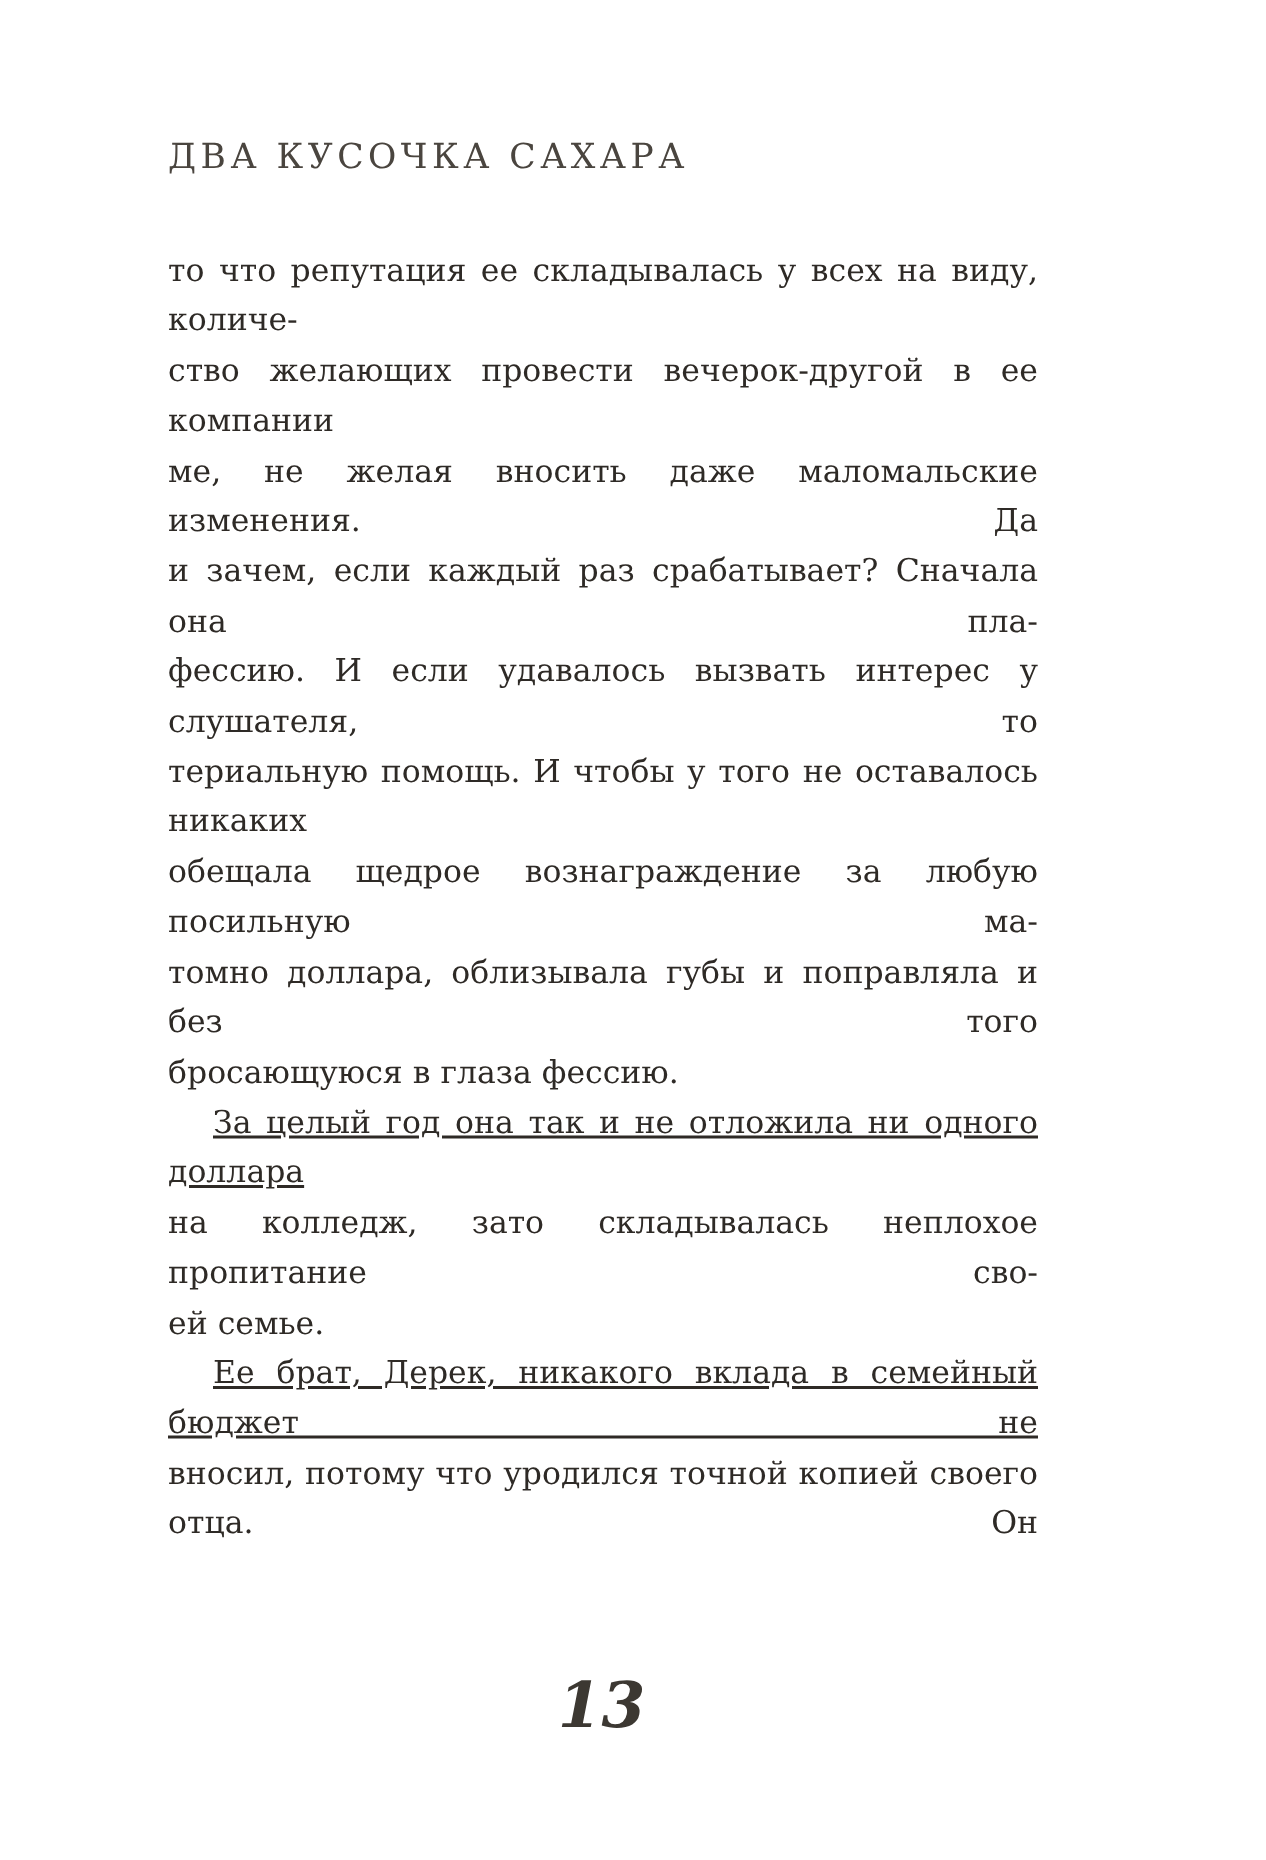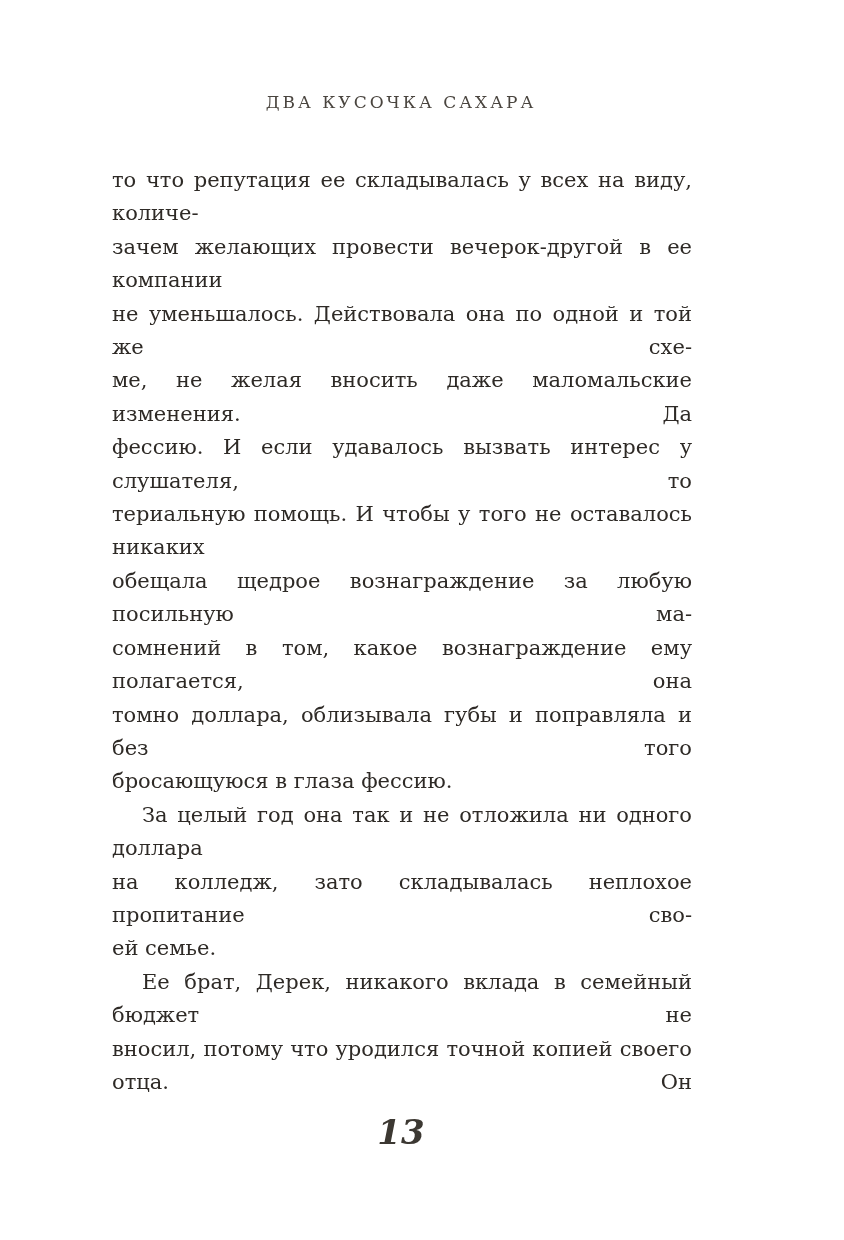--- a/index.html
+++ b/index.html
@@ -21,8 +21,8 @@
     top: 92px;
     left: 112px;
     width: 578px;
-    text-align: center;
-    font-size: 17px;
+    text-align: left;
+    font-size: 23px;
     letter-spacing: 3px;
     color: #4a453f;
     font-weight: 400;

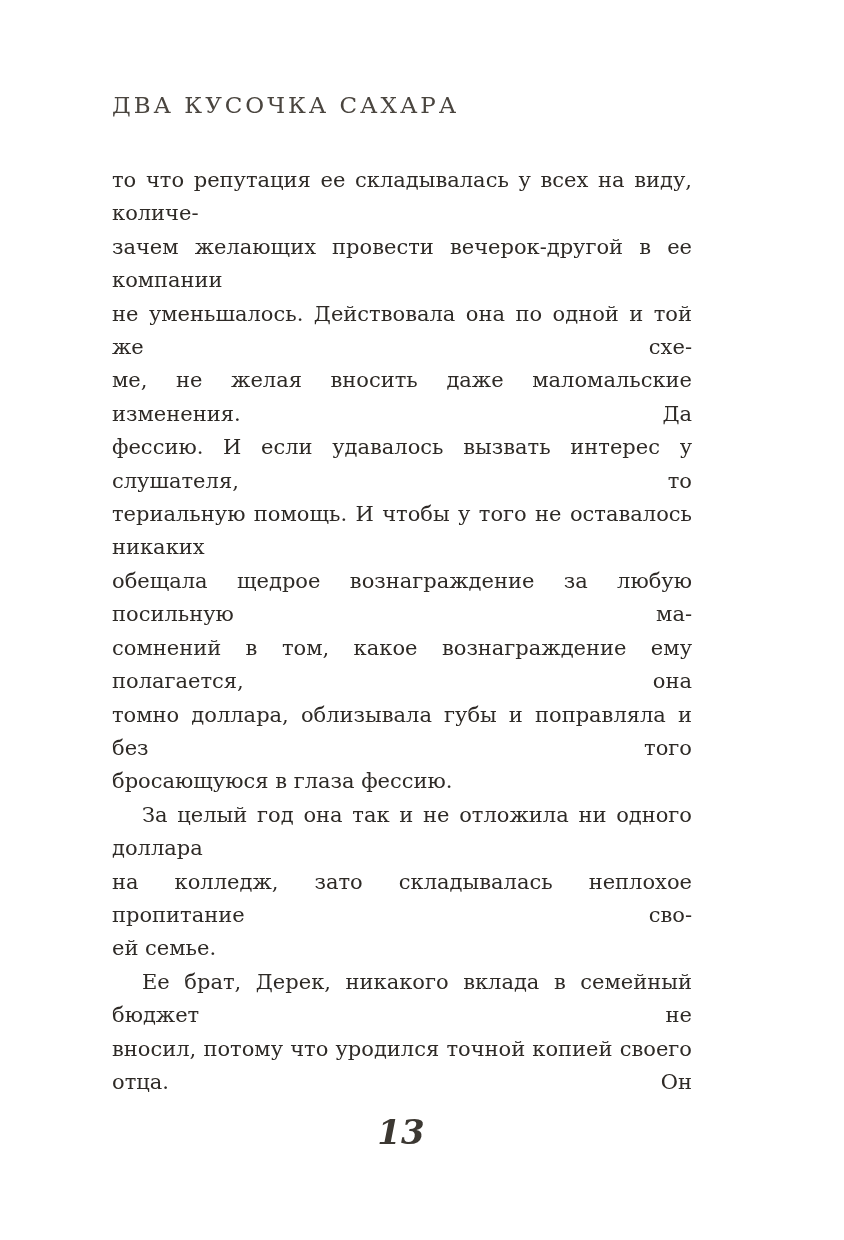--- a/index.html
+++ b/index.html
@@ -70,7 +70,7 @@
   <div class="body-text">
       <div class="para">
         <div class="line">то что репутация ее складывалась у всех на виду, количе-</div>
-        <div class="line">зачем желающих провести вечерок-другой в ее компании</div>
+        <div class="line">ство желающих провести вечерок-другой в ее компании</div>
         <div class="line">не уменьшалось. Действовала она по одной и той же схе-</div>
         <div class="line">ме, не желая вносить даже маломальские изменения. Да</div>
         <div class="line">фессию. И если удавалось вызвать интерес у слушателя, то</div>

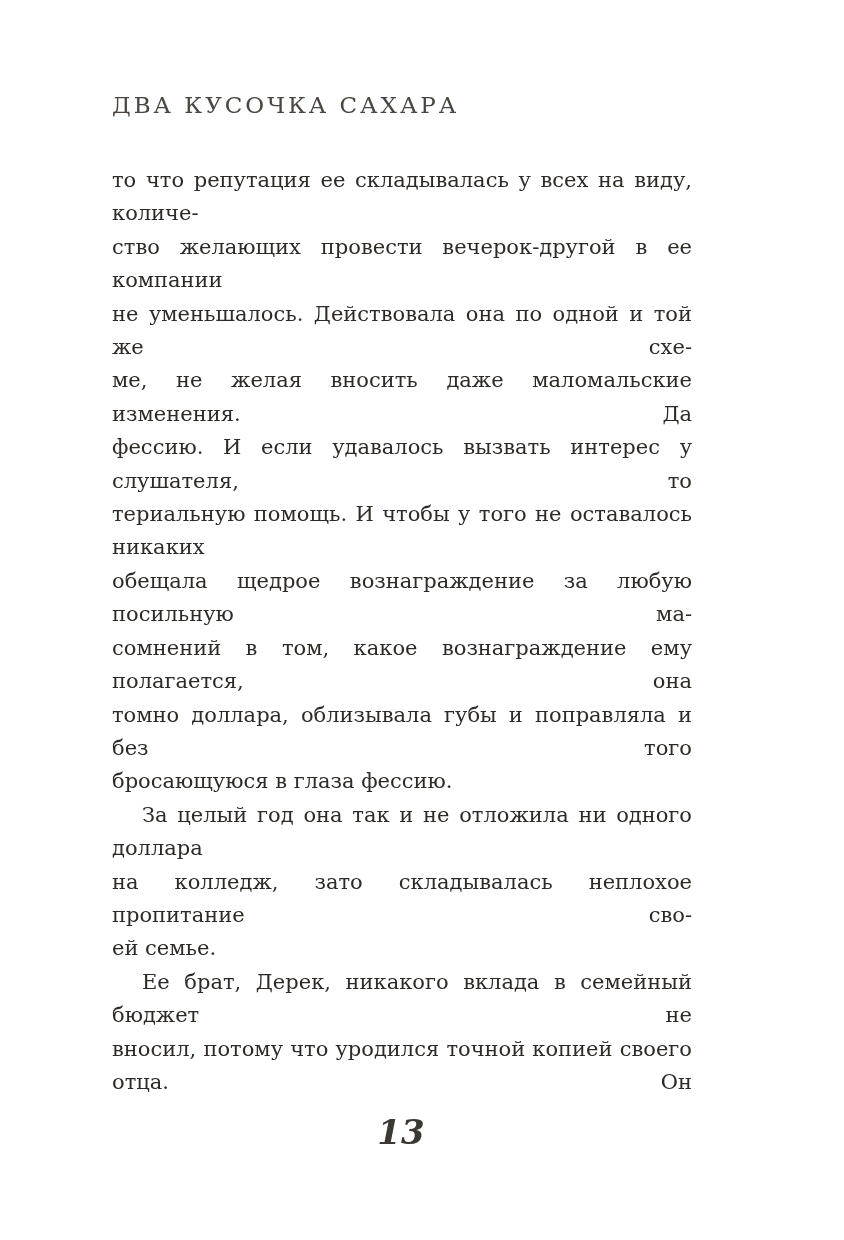--- a/index.html
+++ b/index.html
@@ -71,7 +71,6 @@
       <div class="para">
         <div class="line">то что репутация ее складывалась у всех на виду, количе-</div>
         <div class="line">ство желающих провести вечерок-другой в ее компании</div>
-        <div class="line">не уменьшалось. Действовала она по одной и той же схе-</div>
         <div class="line">ме, не желая вносить даже маломальские изменения. Да</div>
         <div class="line">фессию. И если удавалось вызвать интерес у слушателя, то</div>
         <div class="line">териальную помощь. И чтобы у того не оставалось никаких</div>

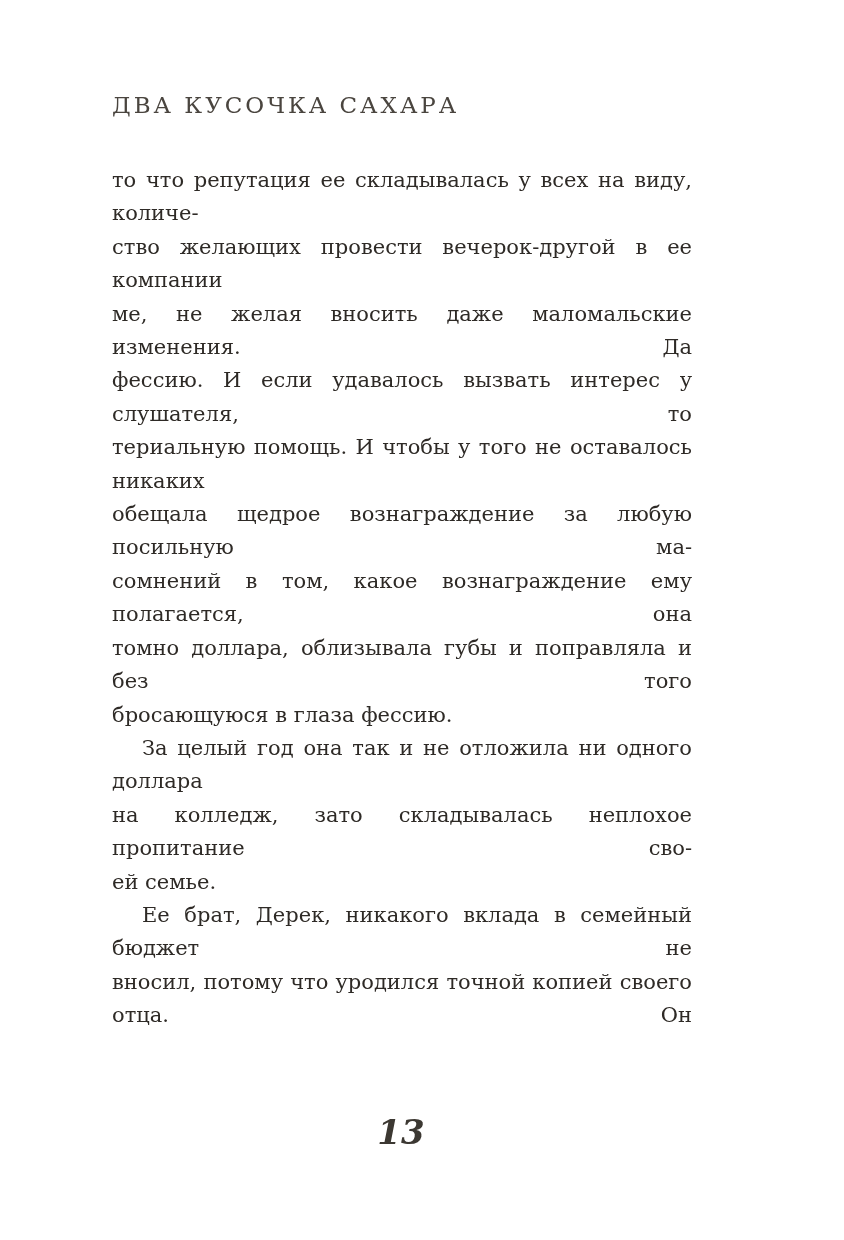--- a/index.html
+++ b/index.html
@@ -72,6 +72,7 @@
         <div class="line">то что репутация ее складывалась у всех на виду, количе-</div>
         <div class="line">ство желающих провести вечерок-другой в ее компании</div>
         <div class="line">ме, не желая вносить даже маломальские изменения. Да</div>
+        <div class="line">и зачем, если каждый раз срабатывает? Сначала она пла-</div>
         <div class="line">фессию. И если удавалось вызвать интерес у слушателя, то</div>
         <div class="line">териальную помощь. И чтобы у того не оставалось никаких</div>
         <div class="line">обещала щедрое вознаграждение за любую посильную ма-</div>

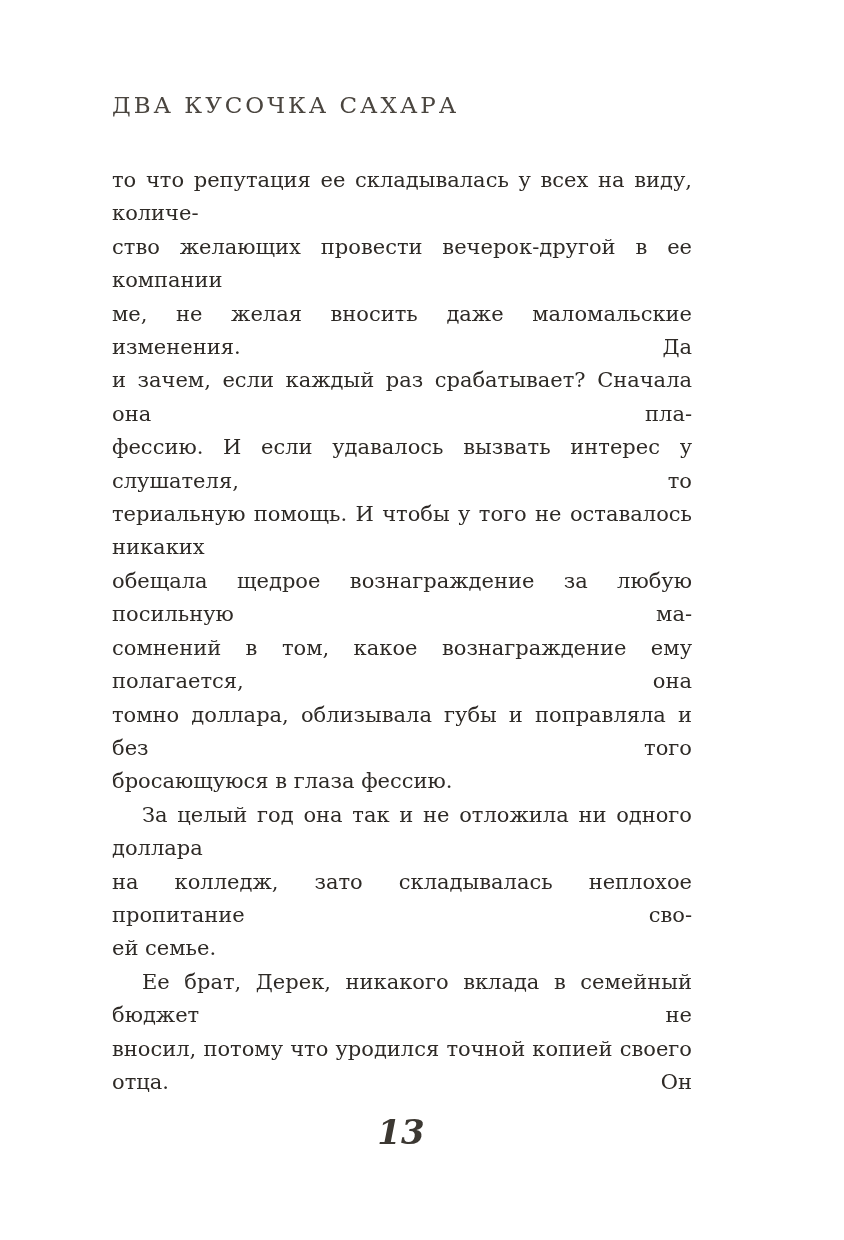--- a/index.html
+++ b/index.html
@@ -76,7 +76,6 @@
         <div class="line">фессию. И если удавалось вызвать интерес у слушателя, то</div>
         <div class="line">териальную помощь. И чтобы у того не оставалось никаких</div>
         <div class="line">обещала щедрое вознаграждение за любую посильную ма-</div>
-        <div class="line">сомнений в том, какое вознаграждение ему полагается, она</div>
         <div class="line">томно доллара, облизывала губы и поправляла и без того</div>
         <div class="line last">бросающуюся в глаза фессию.</div>
       </div>

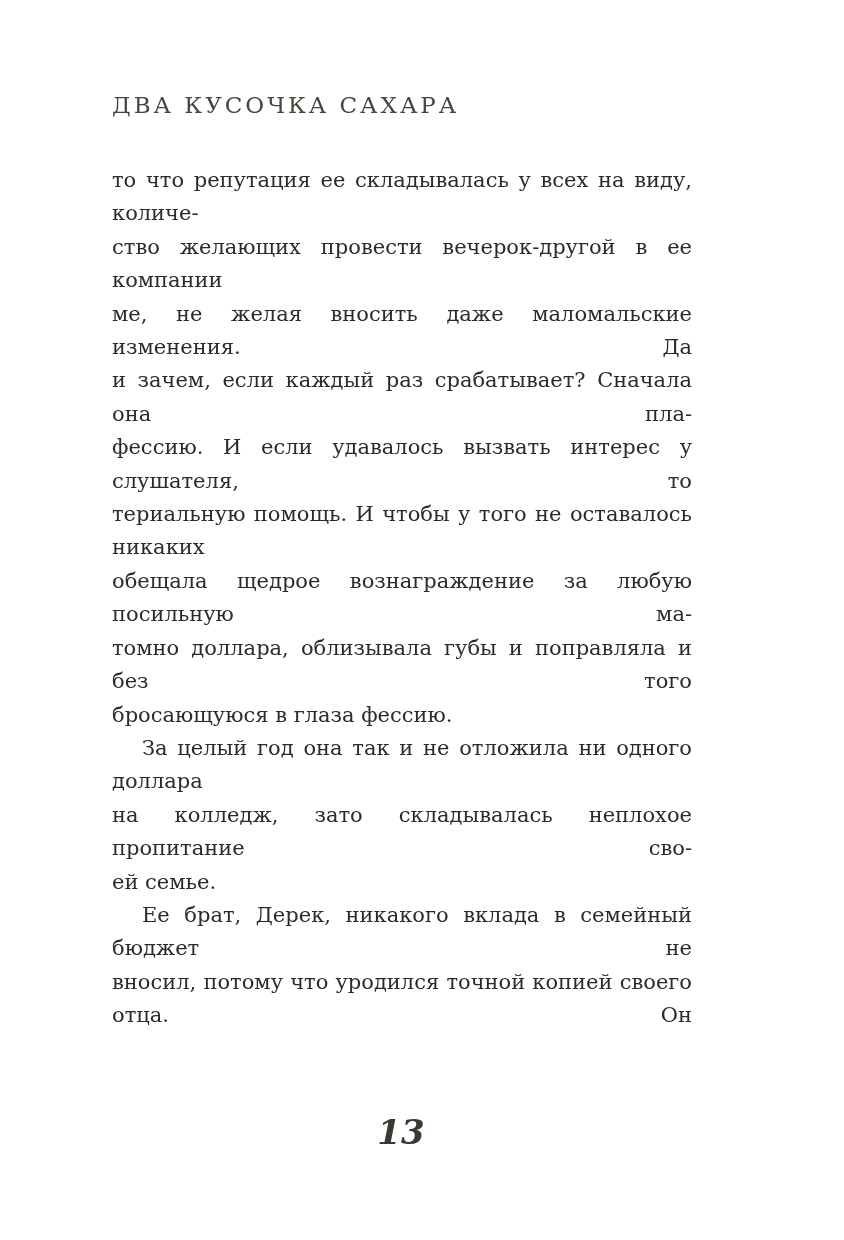--- a/index.html
+++ b/index.html
@@ -47,6 +47,7 @@
   }
   .line.first {
     text-indent: 30px;
+    text-decoration: underline;
   }
   .page-number {
     position: absolute;

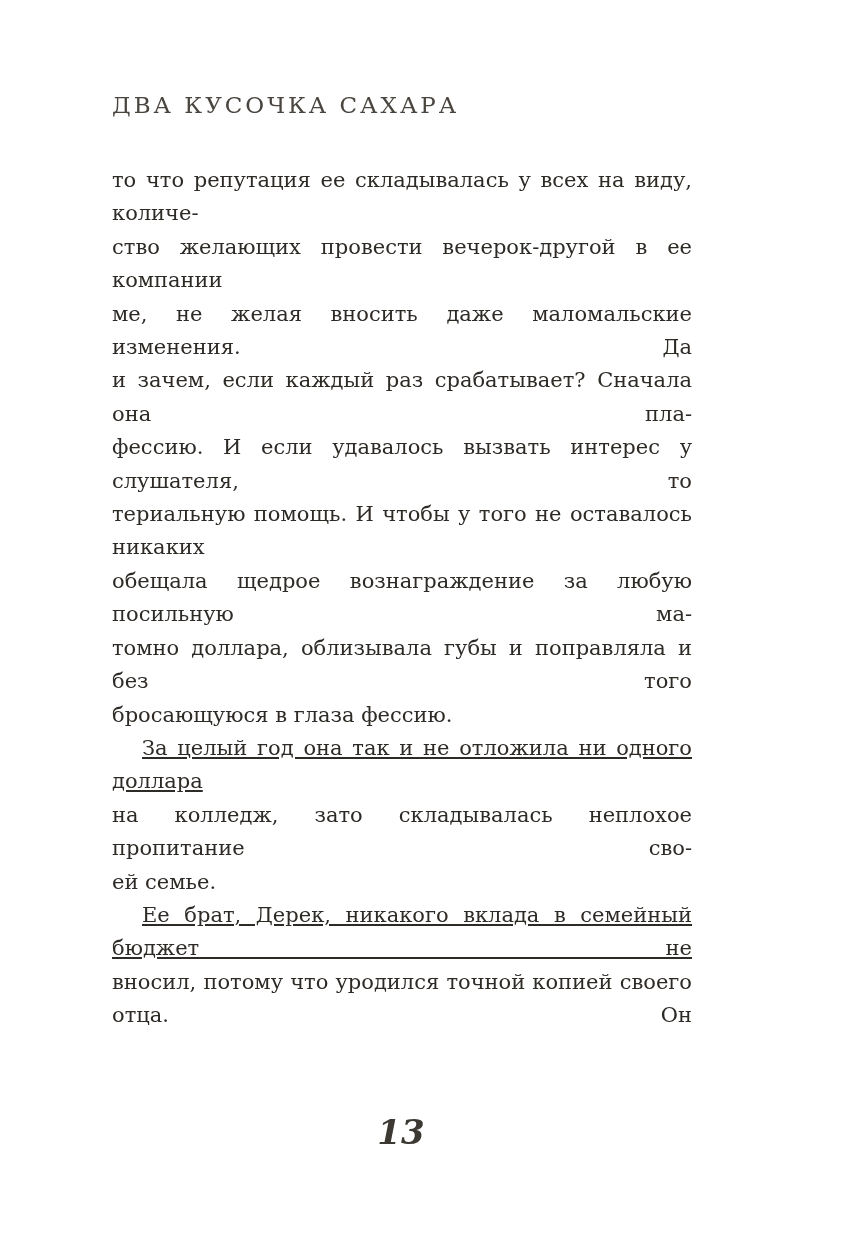--- a/index.html
+++ b/index.html
@@ -55,7 +55,7 @@
     left: 112px;
     width: 578px;
     text-align: center;
-    font-size: 34px;
+    font-size: 42px;
     font-style: italic;
     font-weight: 700;
     color: #3c3832;

